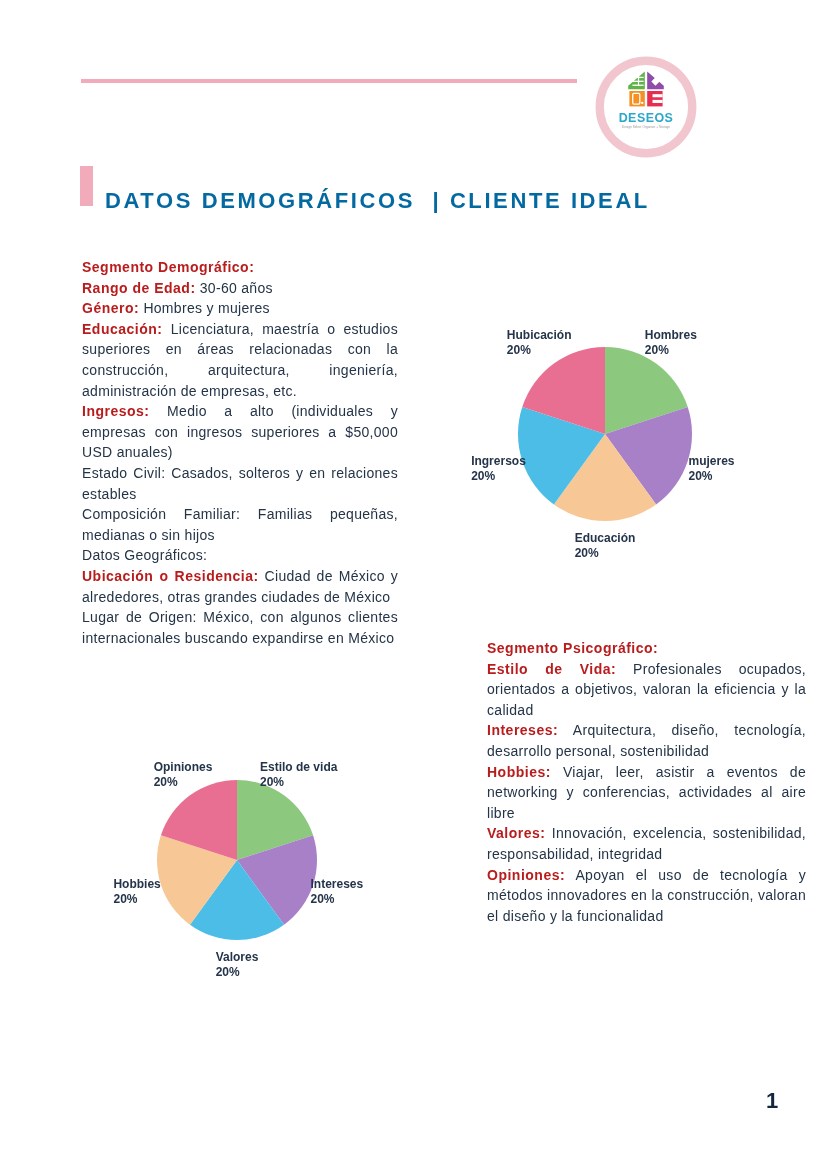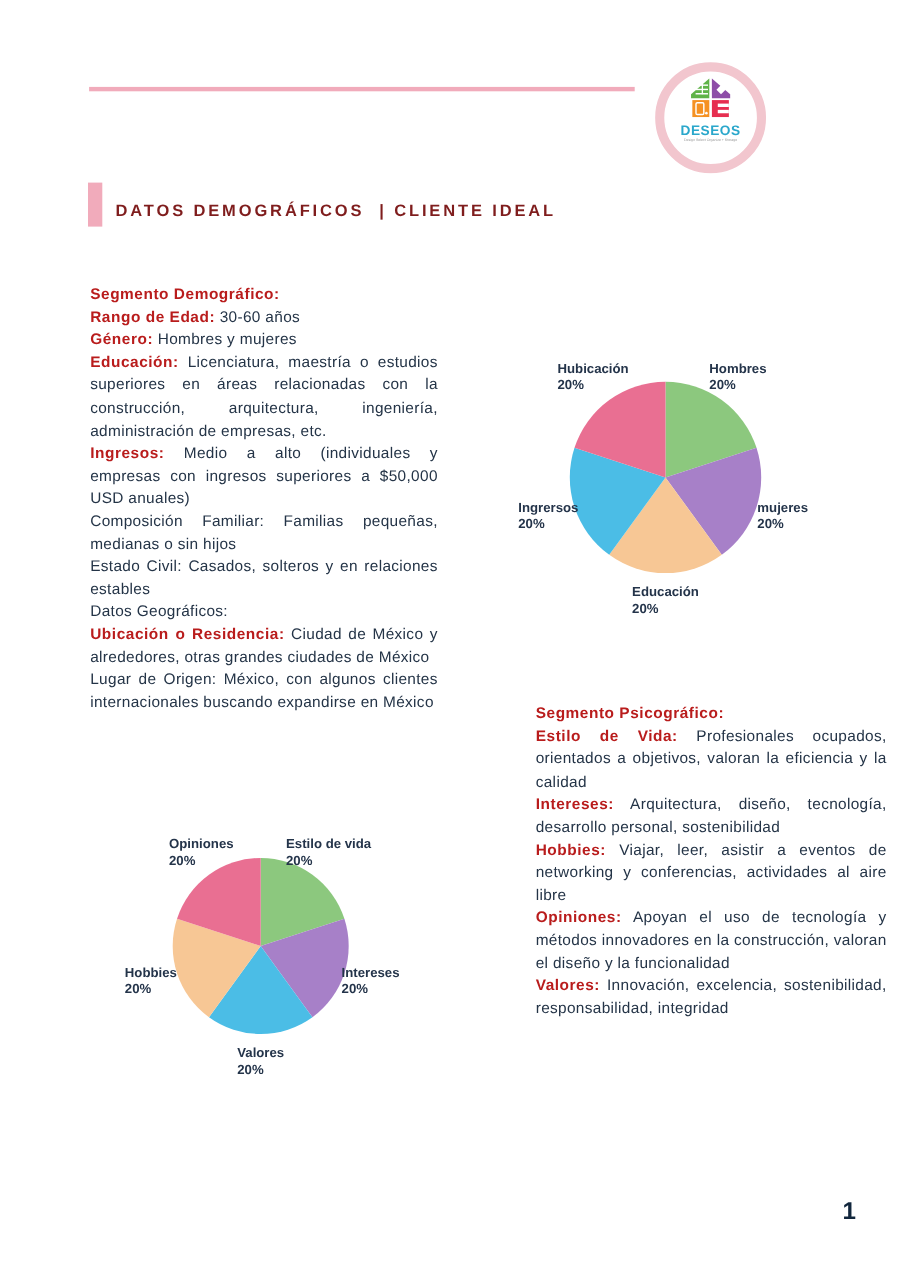--- a/index.html
+++ b/index.html
@@ -15,8 +15,8 @@
   
   .title-bar{position:absolute;left:80px;top:166px;width:13px;height:40px;background:#f1abbb;}
   .page-title{
-    position:absolute;left:105px;top:173px;font-size:15px;font-weight:800;
-    letter-spacing:2.6px;color:#7f1d1d;white-space:pre;
+    position:absolute;left:105px;top:173px;font-size:22px;font-weight:800;
+    letter-spacing:2.6px;color:#0369a1;white-space:pre;
   }
   
   .col{position:absolute;font-size:14px;line-height:20.6px;letter-spacing:0.3px;}

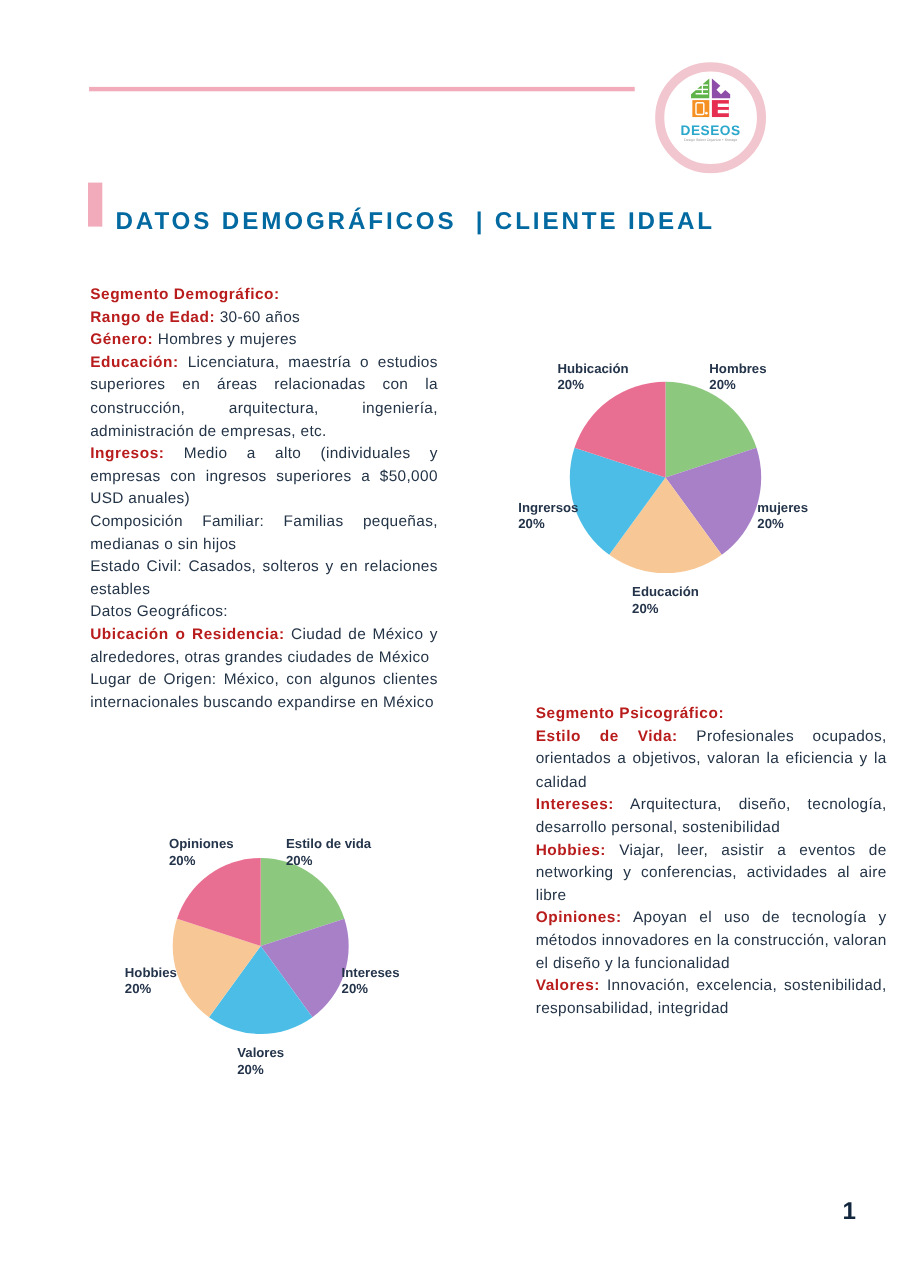--- a/index.html
+++ b/index.html
@@ -74,8 +74,8 @@
     <p><strong>Género:</strong><span> Hombres y mujeres</span></p>
     <p><strong>Educación:</strong><span> Licenciatura, maestría o estudios superiores en áreas relacionadas con la construcción, arquitectura, ingeniería, administración de empresas, etc.</span></p>
     <p><strong>Ingresos:</strong><span> Medio a alto (individuales y empresas con ingresos superiores a $50,000 USD anuales)</span></p>
+    <p><strong></strong><span>Estado Civil: Casados, solteros y en relaciones estables</span></p>
     <p><strong></strong><span>Composición Familiar: Familias pequeñas, medianas o sin hijos</span></p>
-    <p><strong></strong><span>Estado Civil: Casados, solteros y en relaciones estables</span></p>
     <p><strong></strong><span>Datos Geográficos:</span></p>
     <p><strong>Ubicación o Residencia:</strong><span> Ciudad de México y alrededores, otras grandes ciudades de México</span></p>
     <p><strong></strong><span>Lugar de Origen: México, con algunos clientes internacionales buscando expandirse en México</span></p>

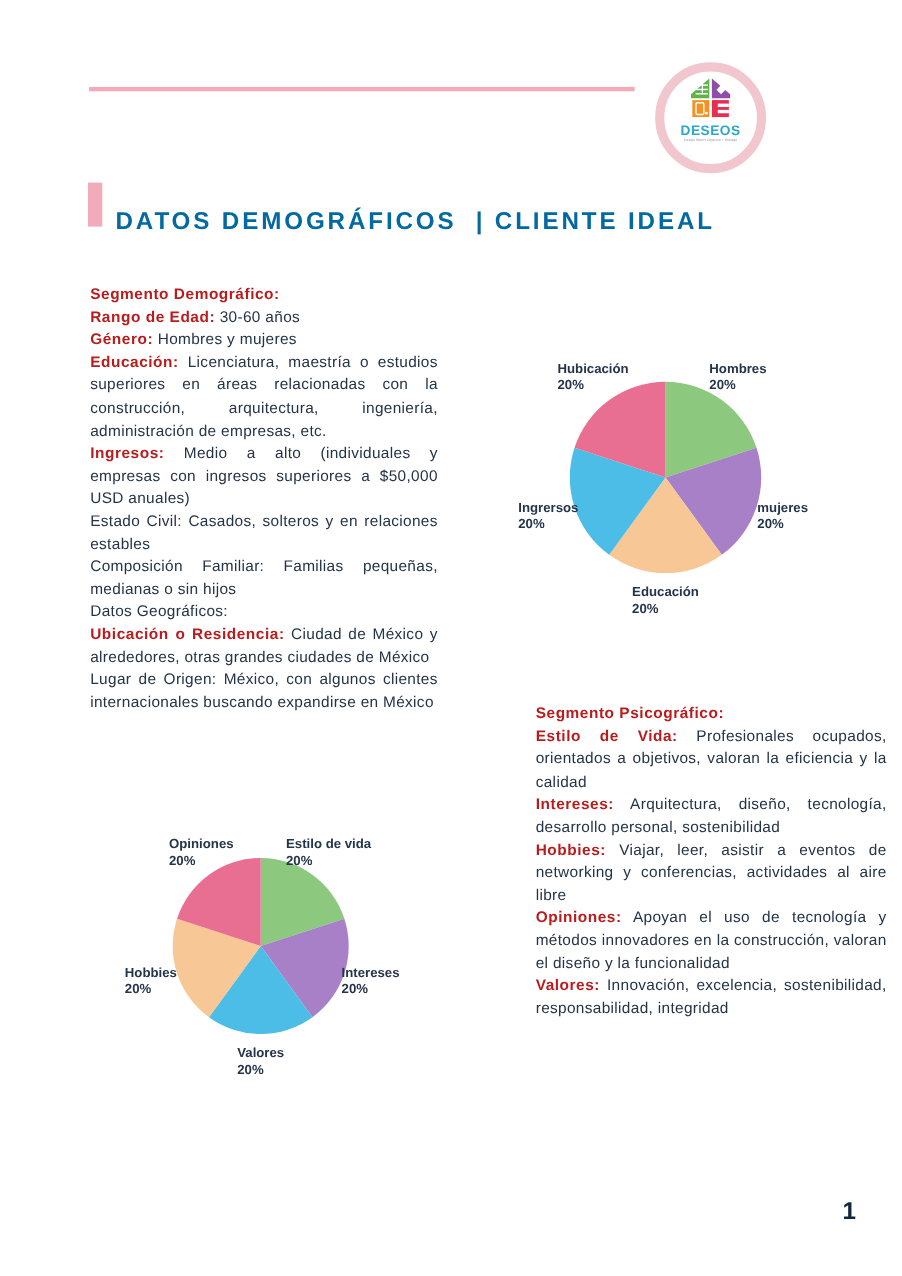--- a/index.html
+++ b/index.html
@@ -116,8 +116,8 @@
     <p><strong>Estilo de Vida:</strong><span> Profesionales ocupados, orientados a objetivos, valoran la eficiencia y la calidad</span></p>
     <p><strong>Intereses:</strong><span> Arquitectura, diseño, tecnología, desarrollo personal, sostenibilidad</span></p>
     <p><strong>Hobbies:</strong><span> Viajar, leer, asistir a eventos de networking y conferencias, actividades al aire libre</span></p>
+    <p><strong>Valores:</strong><span> Innovación, excelencia, sostenibilidad, responsabilidad, integridad</span></p>
     <p><strong>Opiniones:</strong><span> Apoyan el uso de tecnología y métodos innovadores en la construcción, valoran el diseño y la funcionalidad</span></p>
-    <p><strong>Valores:</strong><span> Innovación, excelencia, sostenibilidad, responsabilidad, integridad</span></p>
   </div>
 
   <div class="chart chart-2">

